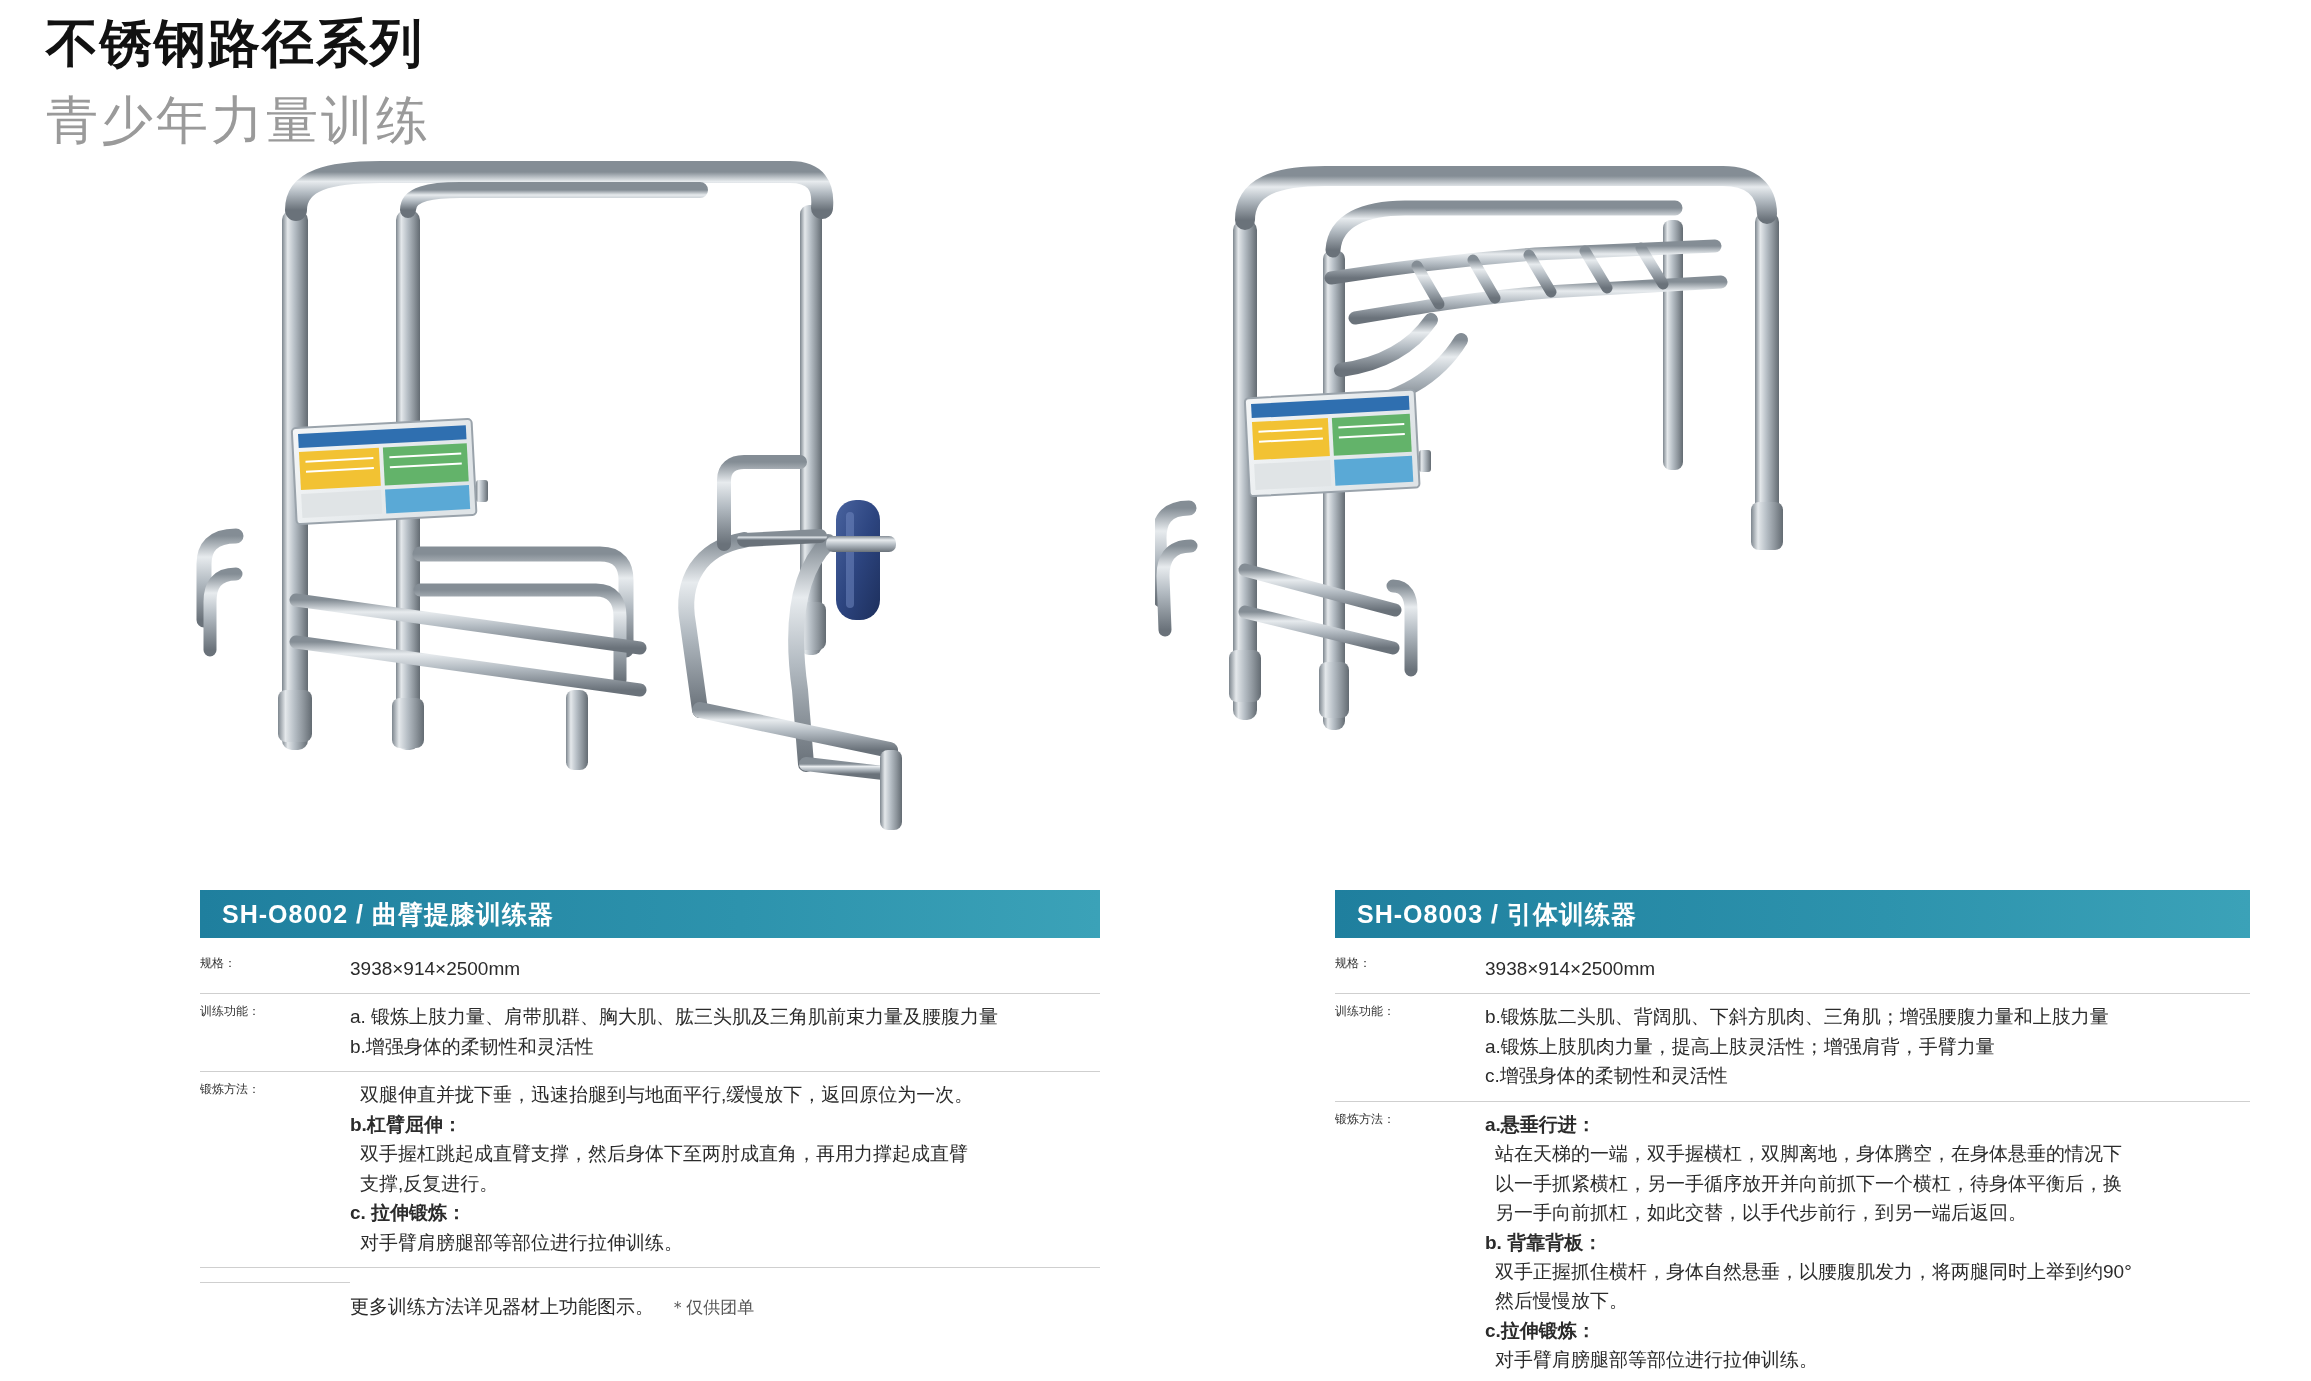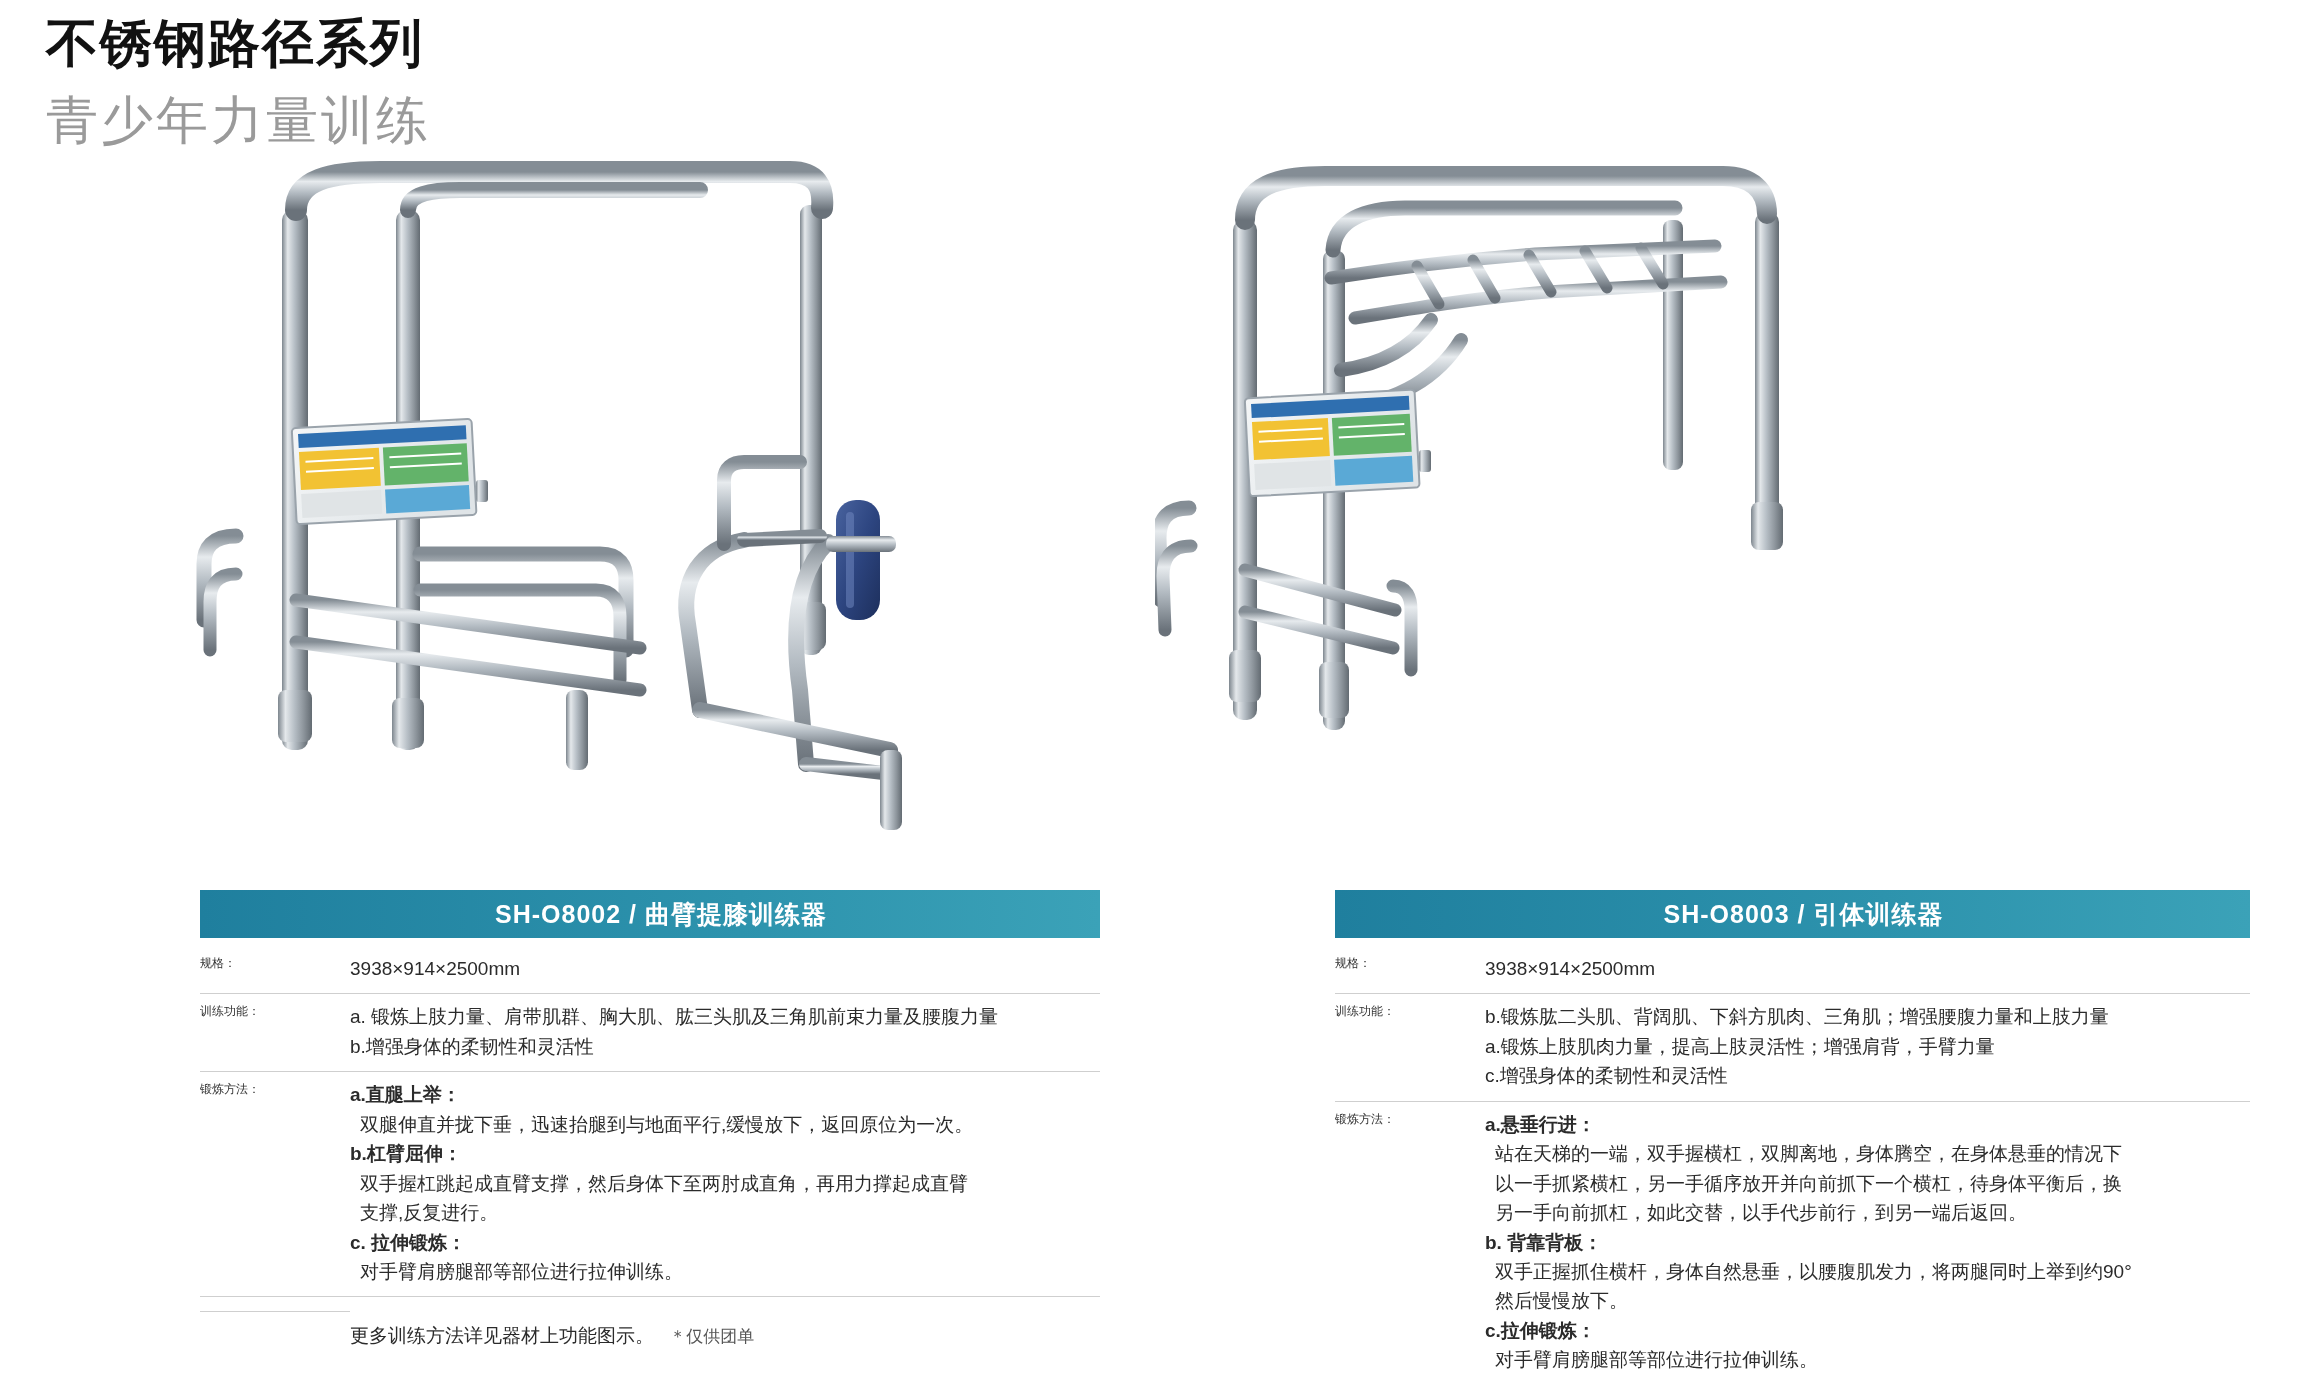--- a/index.html
+++ b/index.html
@@ -84,7 +84,6 @@
     height: 26px;
     line-height: 26px;
     box-sizing: content-box;
-    text-align: center;
   }
 
   

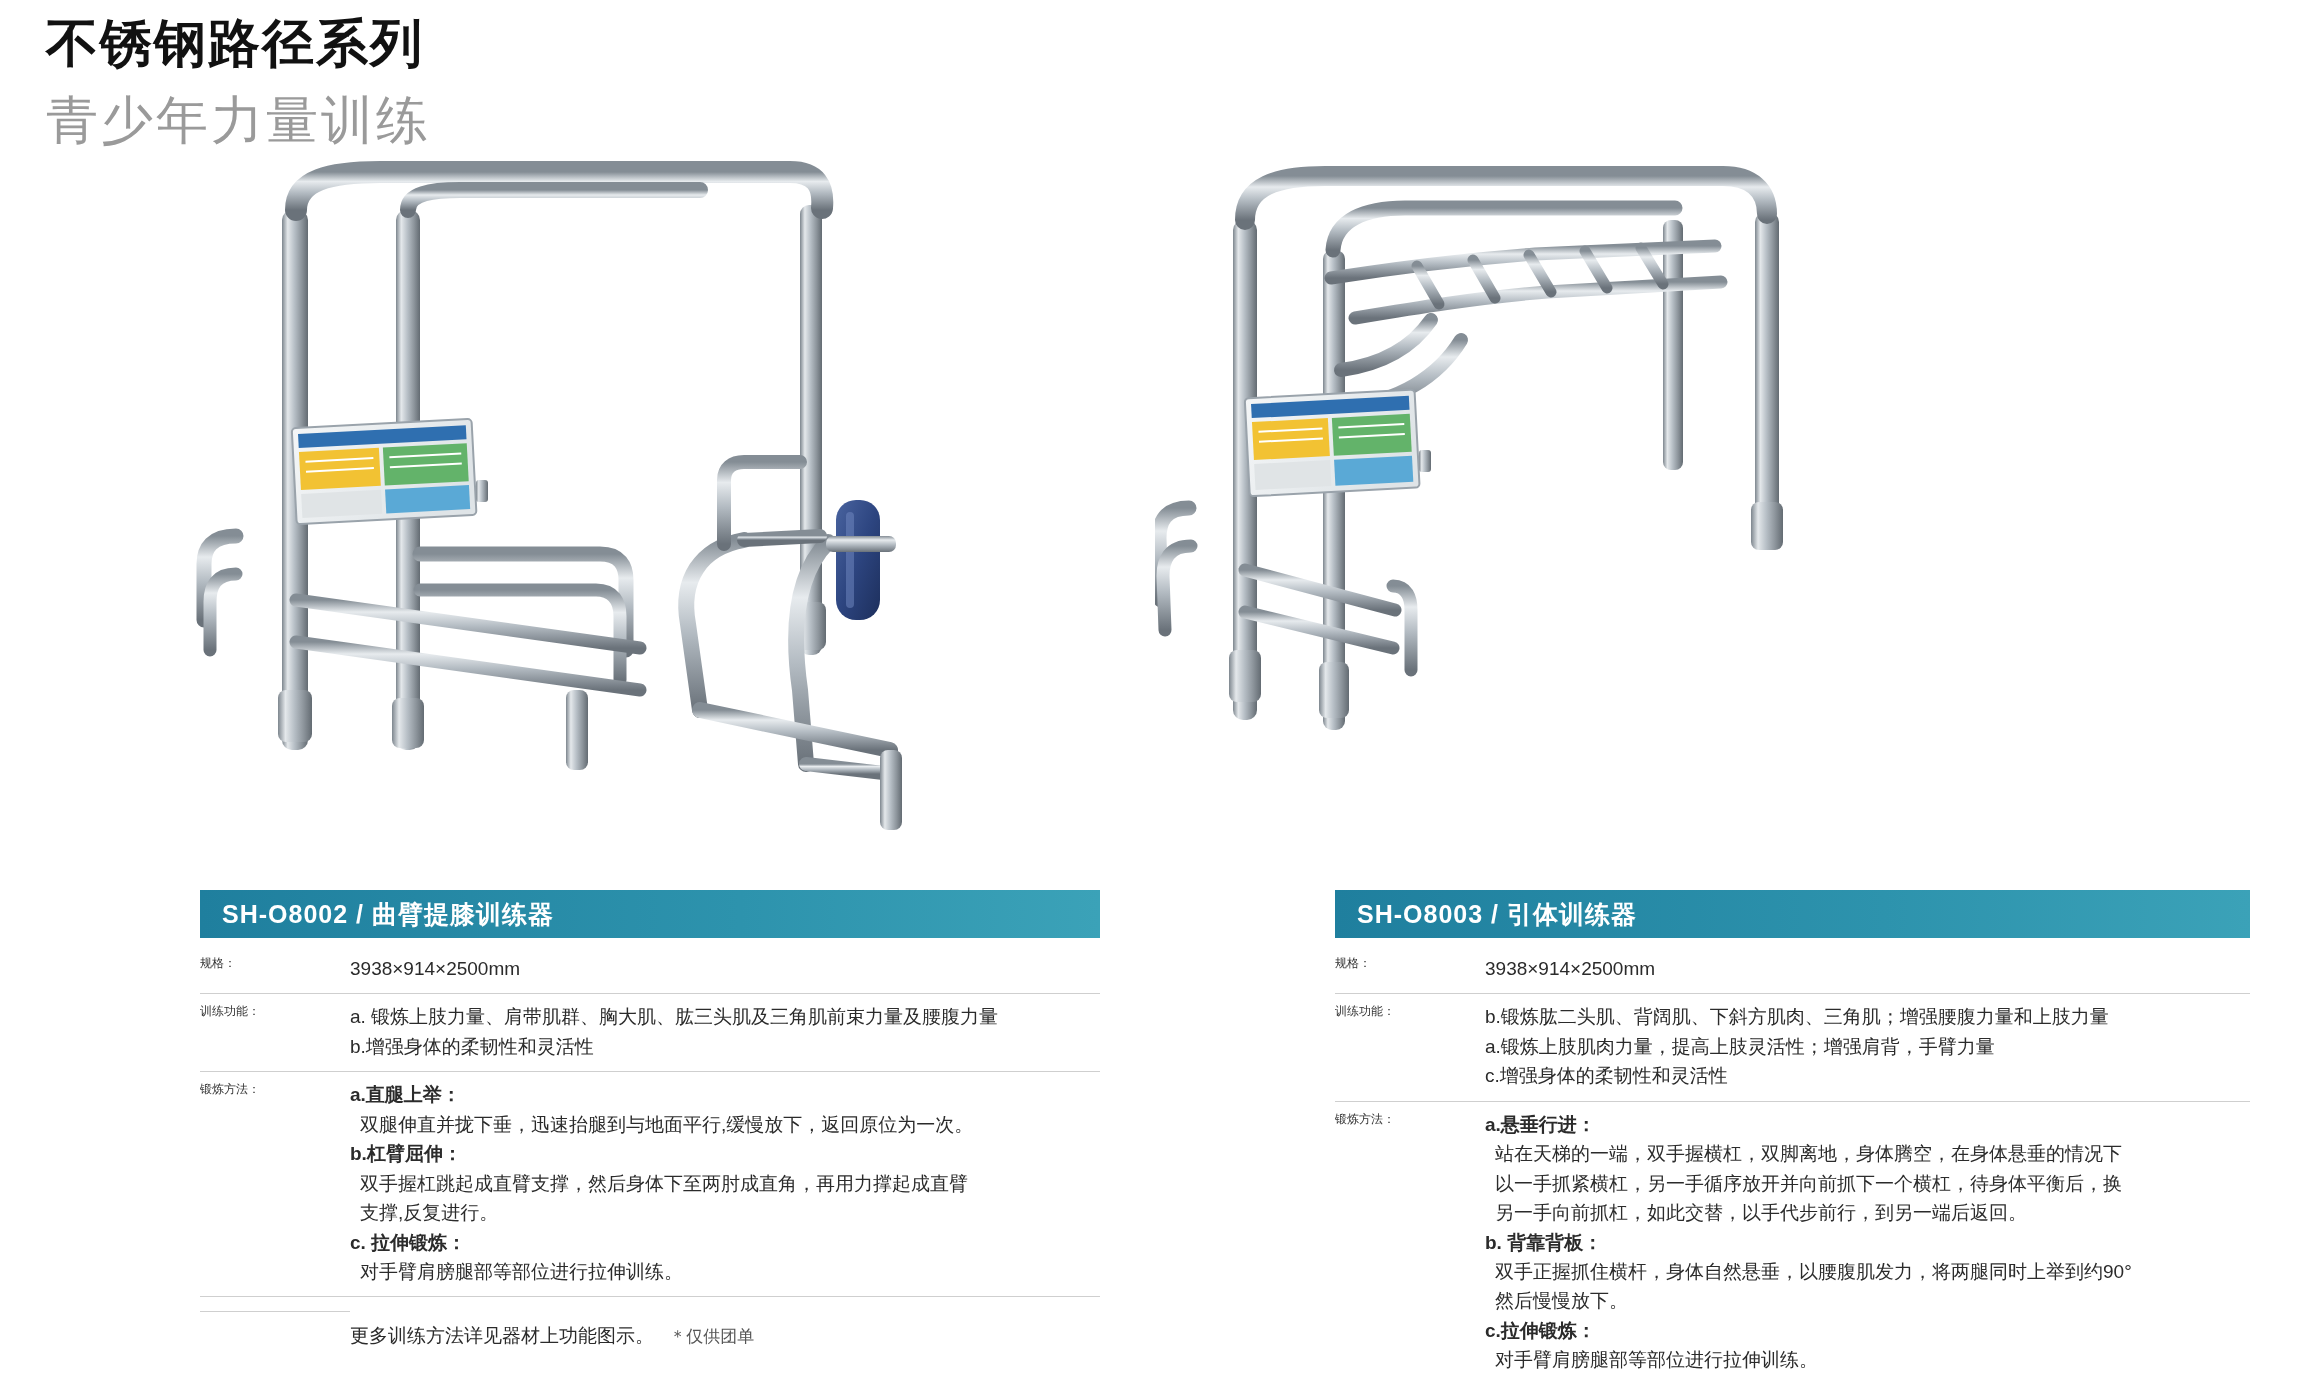--- a/index.html
+++ b/index.html
@@ -269,7 +269,6 @@
           <div class="row">
             <div class="lab">锻炼方法：</div>
             <div class="val">
-              <span class="ln bold">a.直腿上举：</span>
               <span class="ln indent">双腿伸直并拢下垂，迅速抬腿到与地面平行,缓慢放下，返回原位为一次。</span>
               <span class="ln bold">b.杠臂屈伸：</span>
               <span class="ln indent">双手握杠跳起成直臂支撑，然后身体下至两肘成直角，再用力撑起成直臂</span>

